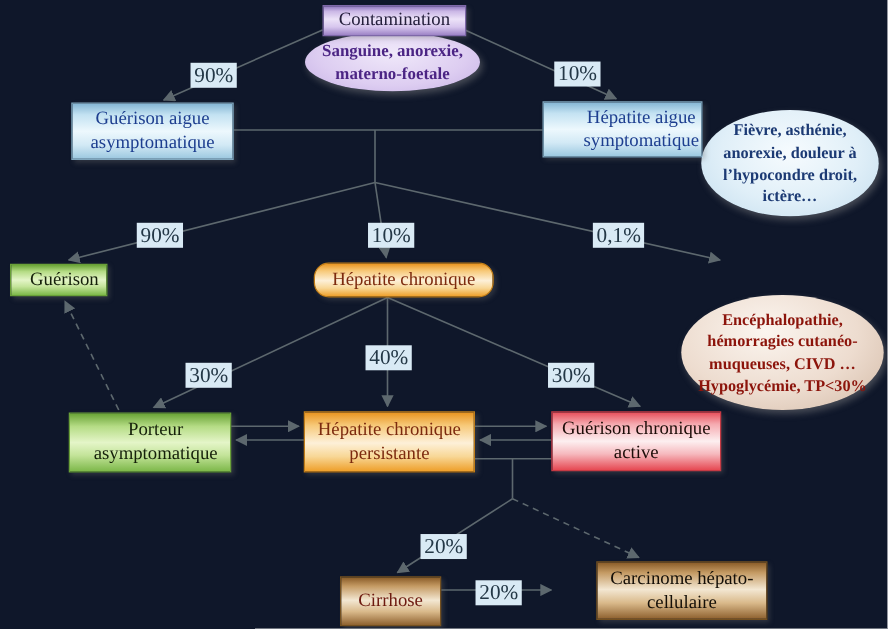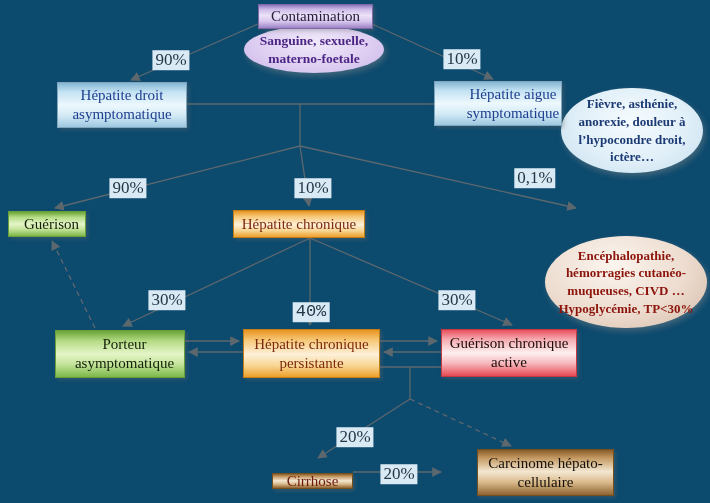--- a/index.html
+++ b/index.html
@@ -4,7 +4,7 @@
 <style>
   html,body{margin:0;padding:0;background:#fff;}
   #canvas{
-    position:relative;width:710px;height:503px;background:#0c4a6e;overflow:hidden;
+    position:relative;width:710px;height:503px;background:#0f172a;overflow:hidden;
     font-family:"Liberation Serif","DejaVu Serif",serif;
   }
   #edges{position:absolute;left:0;top:0;width:710px;height:503px;}

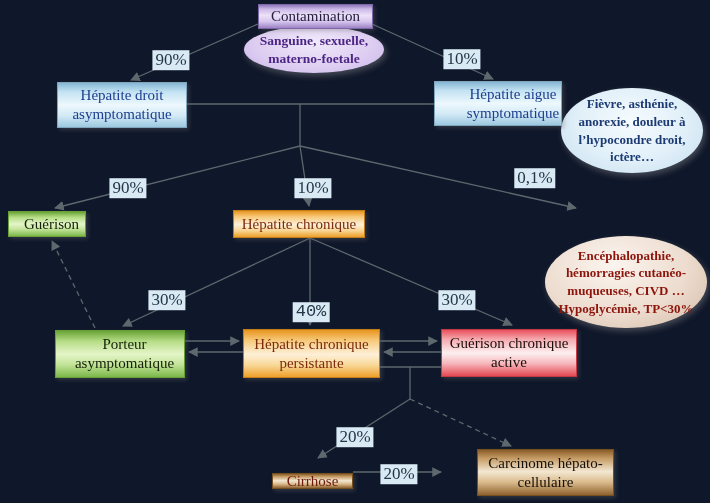--- a/index.html
+++ b/index.html
@@ -93,7 +93,7 @@
 
   <div class="node node-brown txt-black" style="left:445px;top:449px;width:137px;height:47px;margin-left:32px;">Carcinome hépato-cellulaire</div>
 
-  <div class="ellipse ellipse-purple" style="left:244px;top:26px;width:140px;height:47px;">Sanguine, sexuelle, materno-foetale</div>
+  <div class="ellipse ellipse-purple" style="left:244px;top:26px;width:140px;height:47px;">Sanguine, anorexie, materno-foetale</div>
 
   <div class="ellipse ellipse-blue" style="left:561px;top:88px;width:142px;height:85px;">Fièvre, asthénie, anorexie, douleur à l’hypocondre droit, ictère…</div>
 

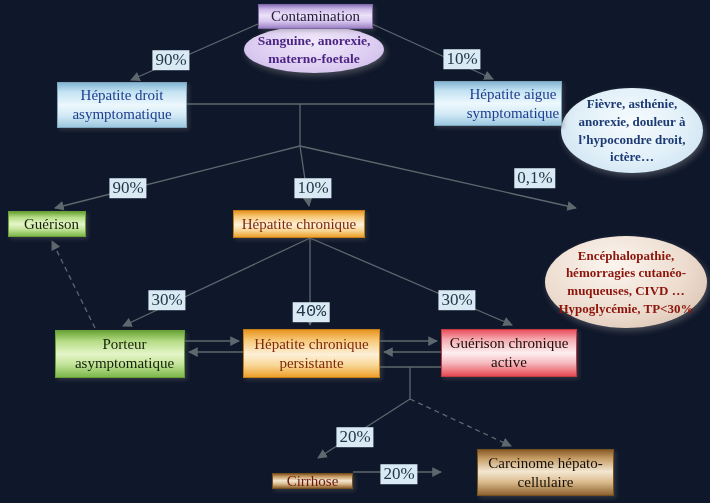--- a/index.html
+++ b/index.html
@@ -74,7 +74,7 @@
 
   <div class="node node-purple" style="left:258px;top:4px;width:115px;height:25px;">Contamination</div>
 
-  <div class="node node-blue" style="left:57px;top:82px;width:130px;height:46px;">Hépatite droit asymptomatique</div>
+  <div class="node node-blue" style="left:57px;top:82px;width:130px;height:46px;">Guérison aigue asymptomatique</div>
 
   <div class="node node-blue" style="left:434px;top:81px;width:128px;height:45px;padding-left:33px;">Hépatite aigue symptomatique</div>
 

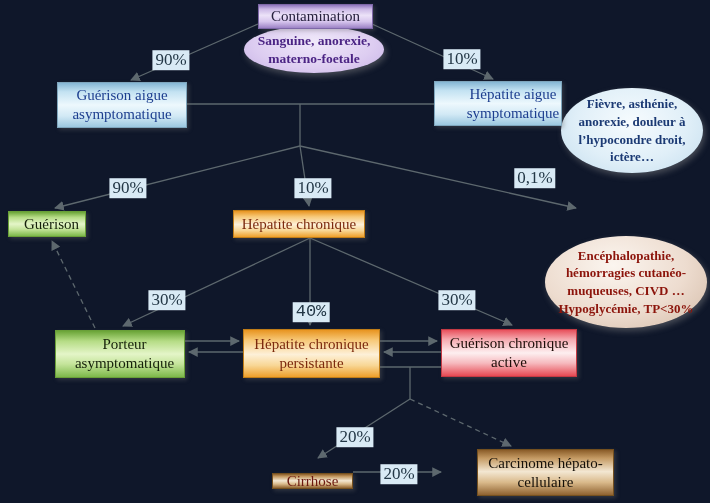--- a/index.html
+++ b/index.html
@@ -103,7 +103,7 @@
   <span class="pct" style="left:462px;top:59px;">10%</span>
   <span class="pct" style="left:128px;top:188px;">90%</span>
   <span class="pct" style="left:313px;top:188px;">10%</span>
-  <span class="pct" style="left:495px;top:178px;margin-left:40px;">0,1%</span>
+  <span class="pct" style="left:495px;top:188px;">0,1%</span>
   <span class="pct" style="left:167px;top:300px;">30%</span>
   <span class="pct" style="left:311px;top:312px;font-family:Liberation Mono, monospace;">40%</span>
   <span class="pct" style="left:457px;top:300px;">30%</span>

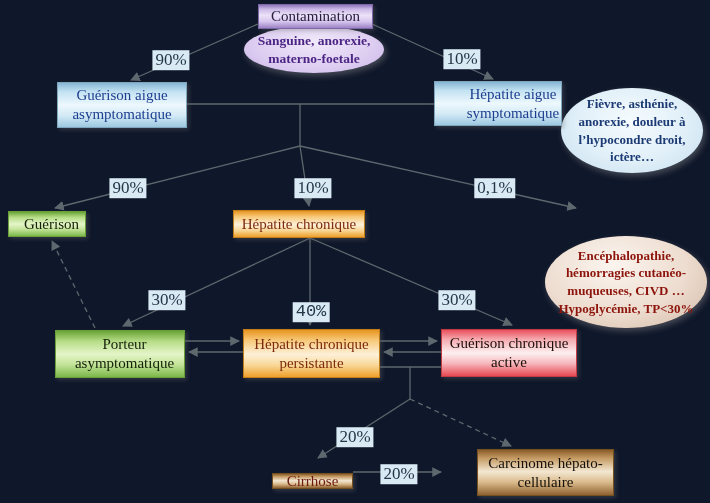--- a/index.html
+++ b/index.html
@@ -80,7 +80,7 @@
 
   <div class="node node-green" style="left:8px;top:211px;width:78px;height:26px;">Guérison</div>
 
-  <div class="node node-orange" style="left:233px;top:210px;width:132px;height:28px;">Hépatite chronique</div>
+  <div class="node node-orange" style="left:251px;top:210px;width:144px;height:28px;border-radius:12px;">Hépatite chronique</div>
 
 
   <div class="node node-green" style="left:55px;top:330px;width:130px;height:48px;">Porteur asymptomatique</div>

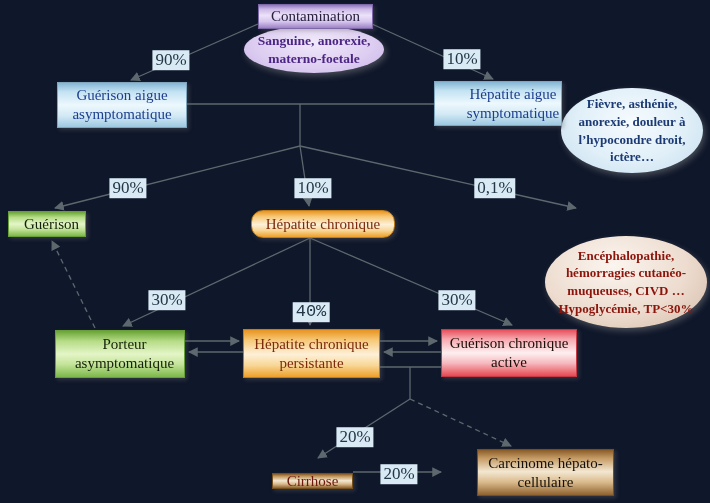--- a/index.html
+++ b/index.html
@@ -105,7 +105,7 @@
   <span class="pct" style="left:313px;top:188px;">10%</span>
   <span class="pct" style="left:495px;top:188px;">0,1%</span>
   <span class="pct" style="left:167px;top:300px;">30%</span>
-  <span class="pct" style="left:311px;top:312px;font-family:Liberation Mono, monospace;">40%</span>
+  <span class="pct" style="left:311px;top:286px;">40%</span>
   <span class="pct" style="left:457px;top:300px;">30%</span>
   <span class="pct" style="left:355px;top:437px;">20%</span>
   <span class="pct" style="left:399px;top:474px;">20%</span>

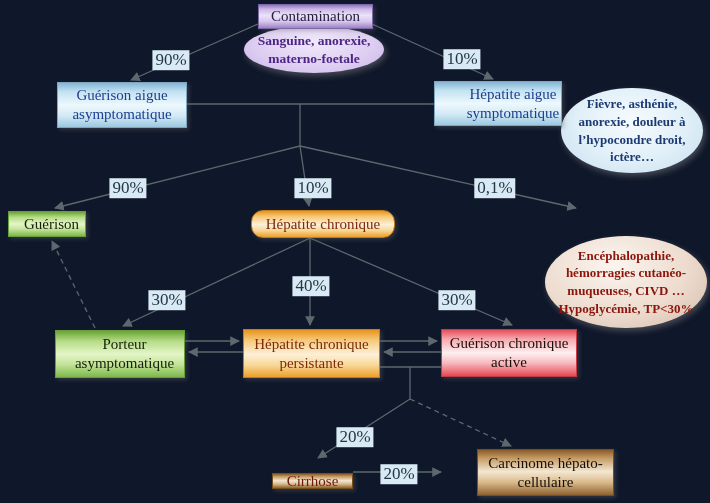--- a/index.html
+++ b/index.html
@@ -89,7 +89,7 @@
 
   <div class="node node-red" style="left:441px;top:329px;width:136px;height:48px;color:#1c0d08;">Guérison chronique active</div>
 
-  <div class="node node-brown txt-maroon" style="left:272px;top:473px;width:81px;height:16px;text-align:right;">Cirrhose</div>
+  <div class="node node-brown txt-maroon" style="left:272px;top:461px;width:81px;height:40px;text-align:right;">Cirrhose</div>
 
   <div class="node node-brown txt-black" style="left:445px;top:449px;width:137px;height:47px;margin-left:32px;">Carcinome hépato-cellulaire</div>
 

